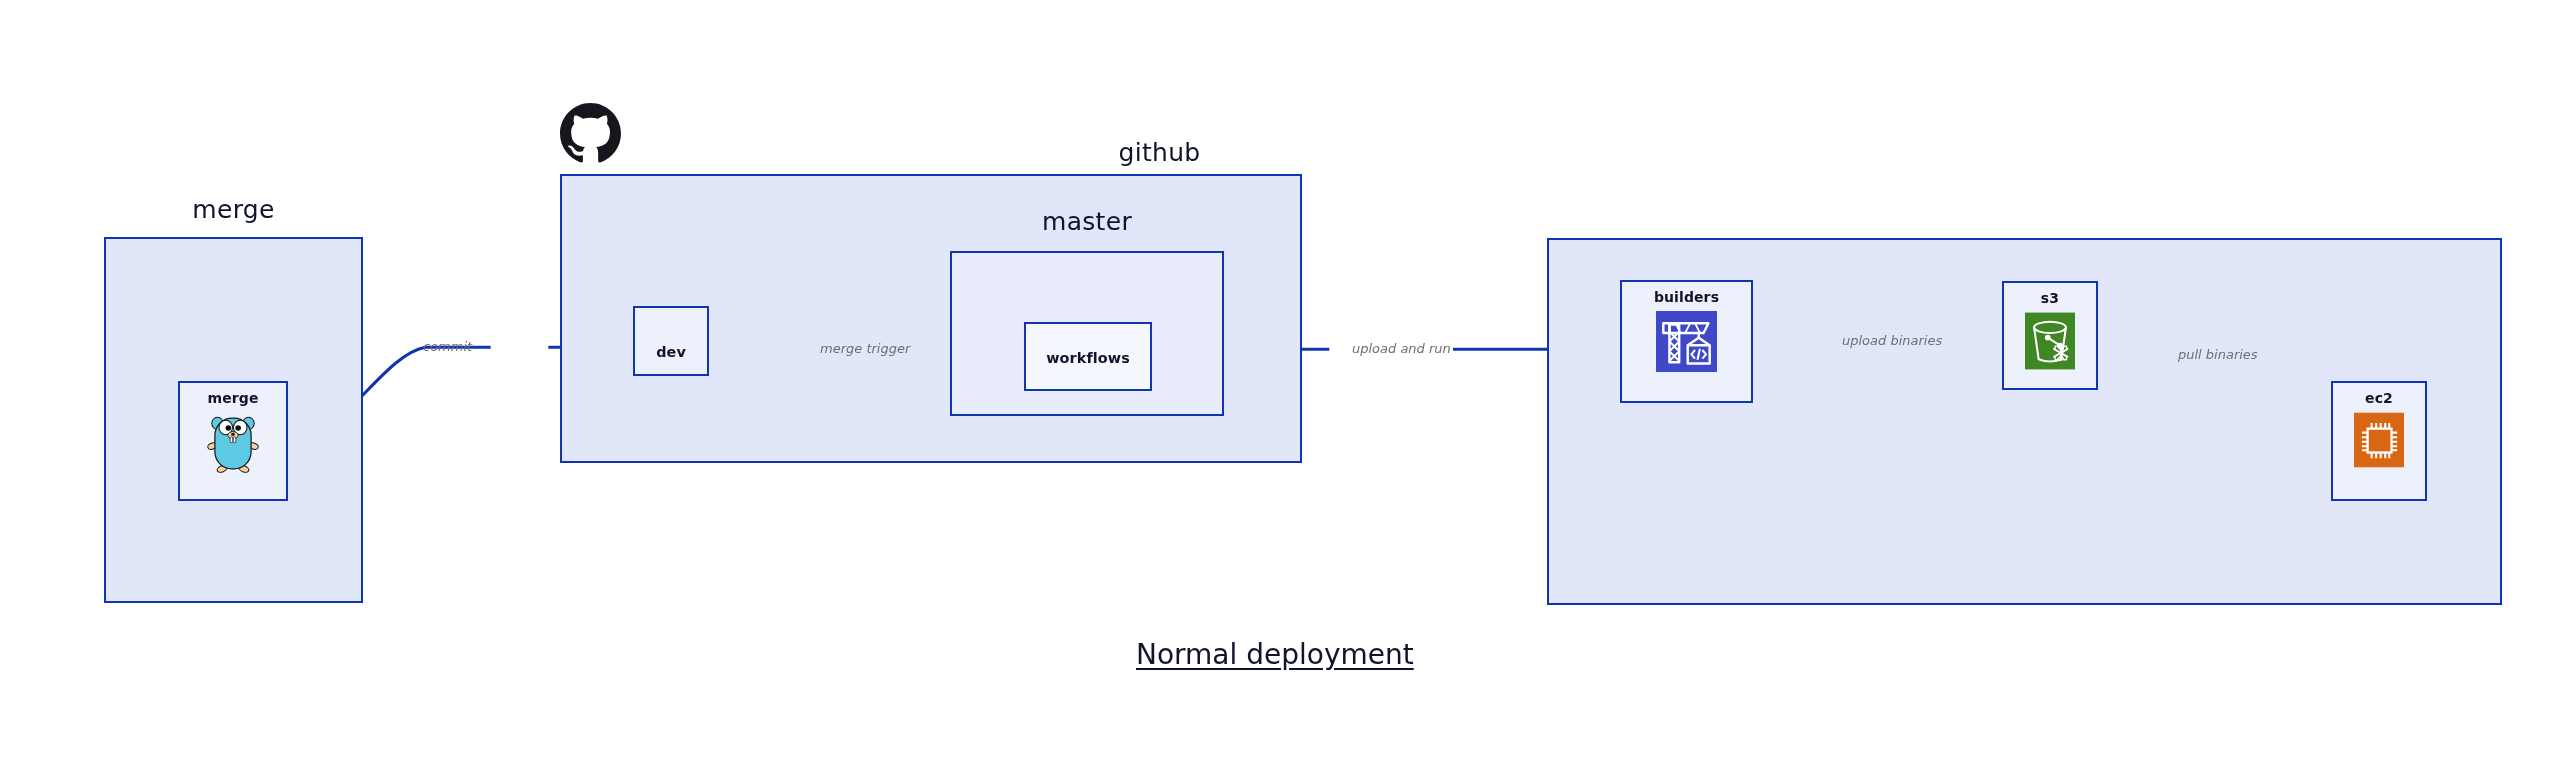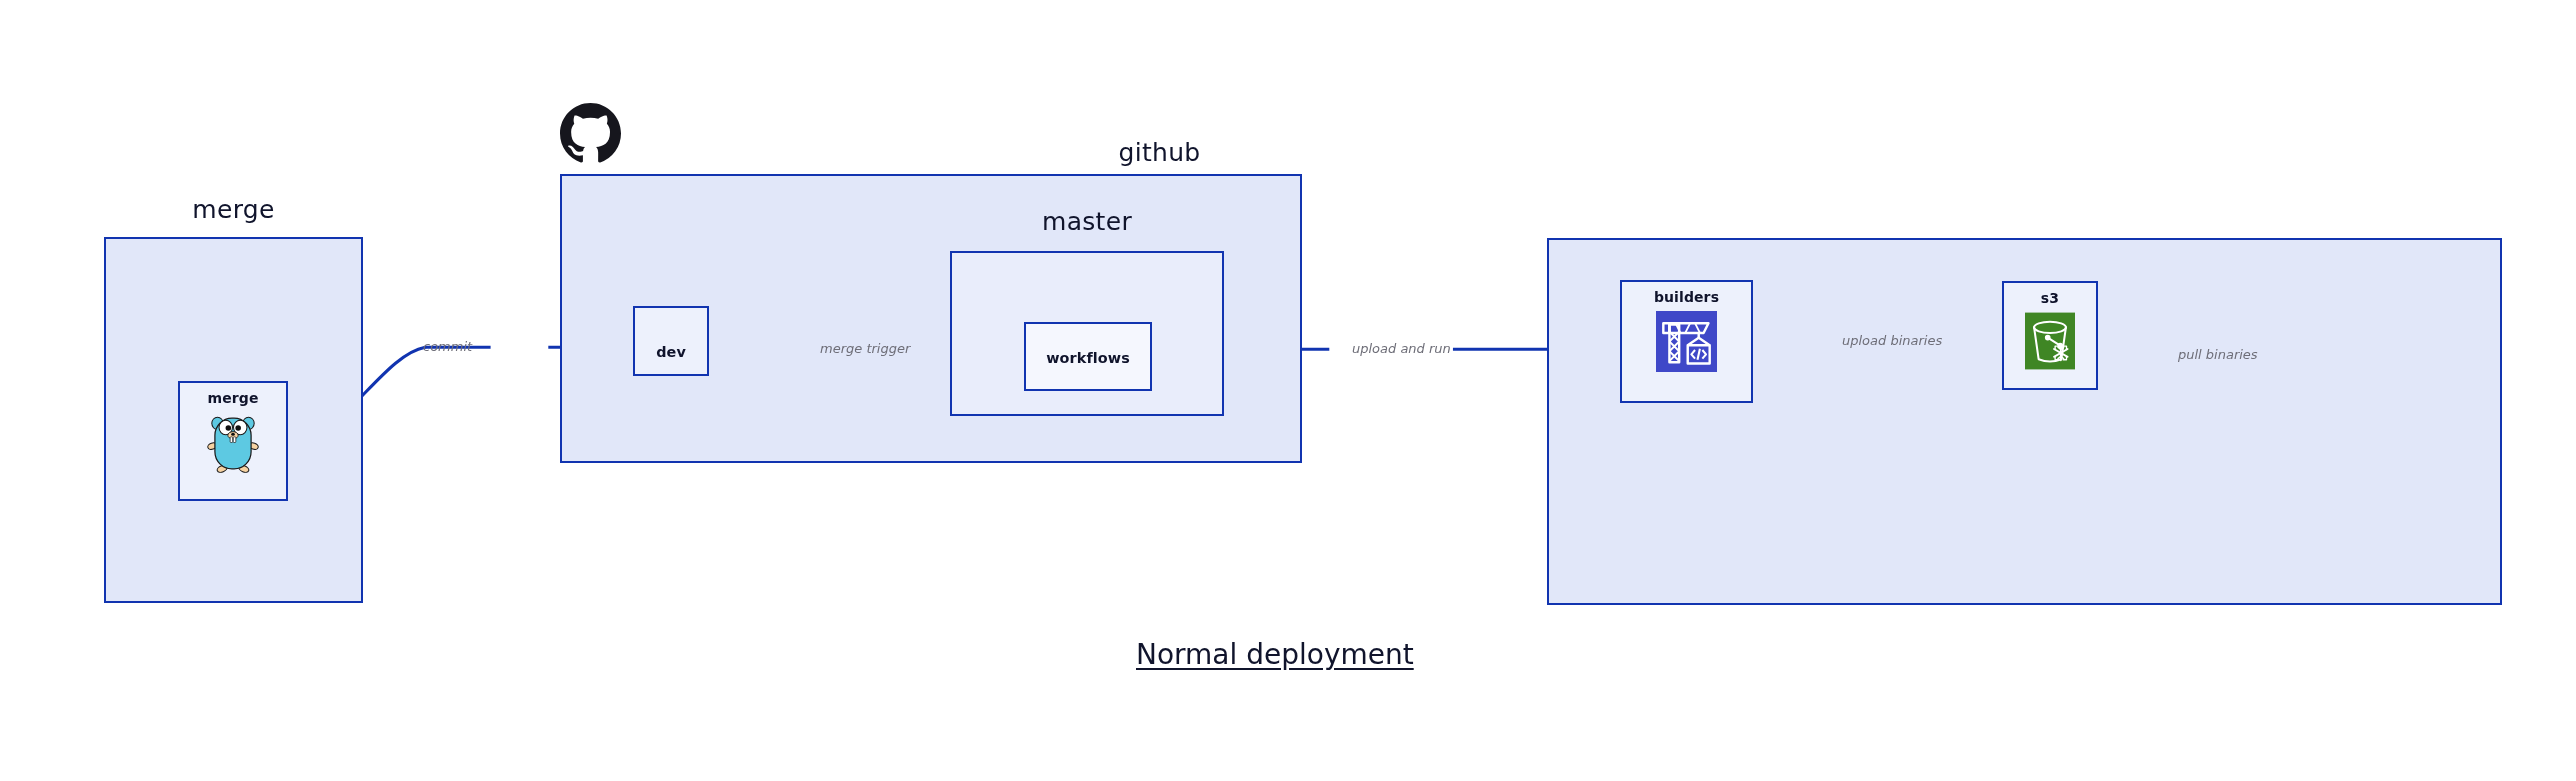--- a/index.html
+++ b/index.html
@@ -247,6 +247,25 @@
     </div>
   </div>
 
+  <div class="node" style="left:2331px; top:381px; width:96px; height:120px;">
+    <div class="node-label">ec2</div>
+    <div class="node-icon">
+      <svg width="50" height="56" viewBox="0 0 88 96" xmlns="http://www.w3.org/2000/svg">
+        <rect x="0" y="0" width="88" height="96" fill="#d86613"></rect>
+        <g stroke="#ffffff" stroke-width="4" fill="none">
+          <rect x="24" y="28" width="42" height="42"></rect>
+
+          <path d="M31 28 L31 18 M39 28 L39 18 M47 28 L47 18 M55 28 L55 18 M62 28 L62 18" stroke-width="3.6"></path>
+
+          <path d="M31 70 L31 80 M39 70 L39 80 M47 70 L47 80 M55 70 L55 80 M62 70 L62 80" stroke-width="3.6"></path>
+
+          <path d="M24 35 L14 35 M24 43 L14 43 M24 51 L14 51 M24 59 L14 59 M24 66 L14 66" stroke-width="3.6"></path>
+
+          <path d="M66 35 L76 35 M66 43 L76 43 M66 51 L76 51 M66 59 L76 59 M66 66 L76 66" stroke-width="3.6"></path>
+        </g>
+      </svg>
+    </div>
+  </div>
 
   <div class="edge-label" style="left:423px; top:339px;">commit</div>
 

